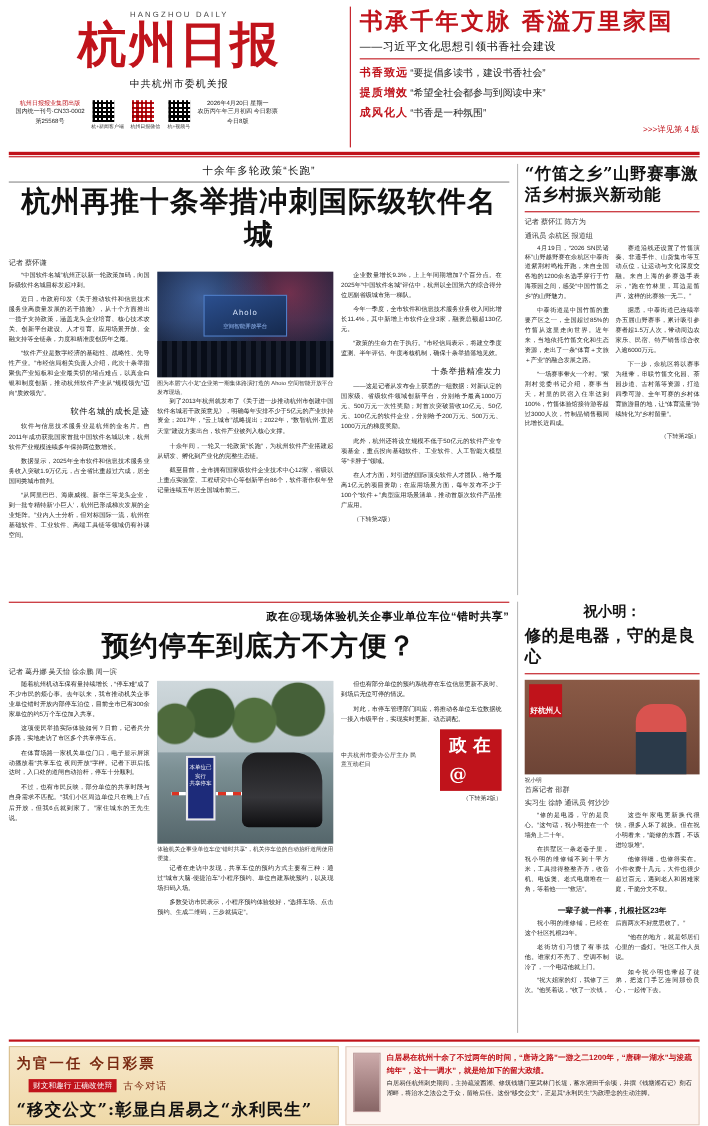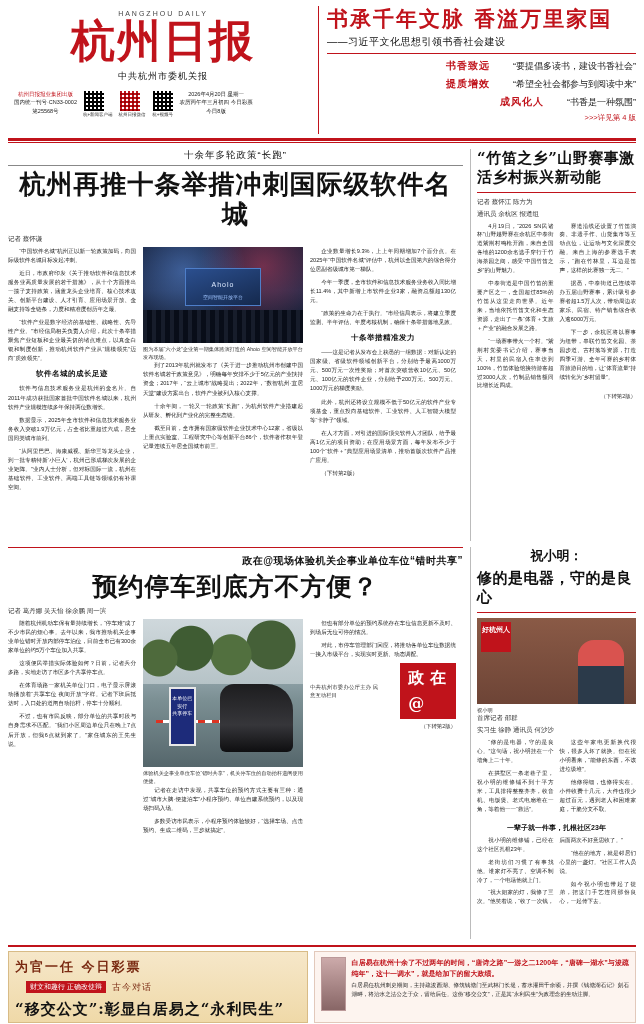--- a/index.html
+++ b/index.html
@@ -110,10 +110,9 @@
   .banner-row {
     display: flex;
     align-items: center;
-    gap: 23px;
+    gap: 2px;
     font-size: 10px;
     margin-bottom: 4px;
-    justify-content: flex-end;
   }
   .banner-row .k {
     color: #c0131b;

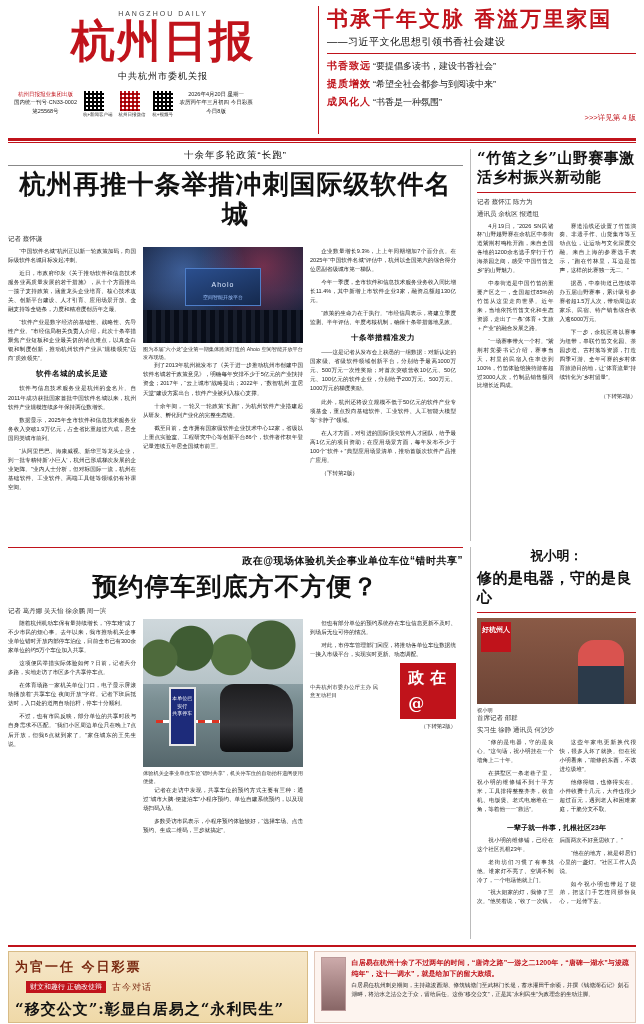--- a/index.html
+++ b/index.html
@@ -166,9 +166,9 @@
   .col { font-size: 5.6px; line-height: 1.62; color: #222; text-align: justify; }
   .col p { margin: 0 0 4px; text-indent: 2em; }
   .subhead {
-    font-weight: bold;
+    font-weight: normal;
     font-size: 7.5px;
-    text-align: center;
+    text-align: right;
     margin: 5px 0 4px;
     color: #111;
     letter-spacing: 0.5px;

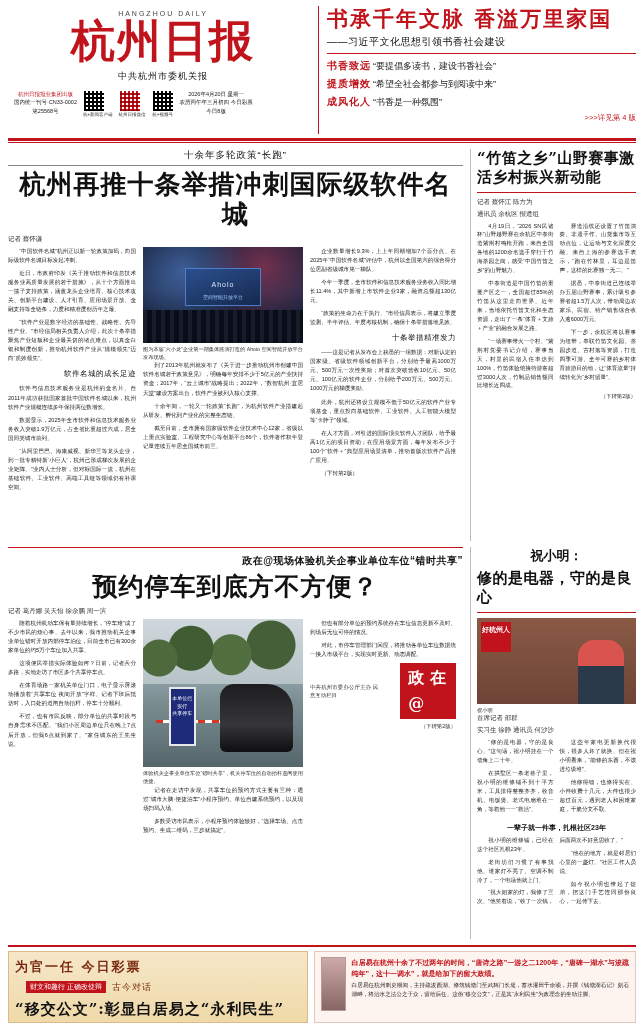--- a/index.html
+++ b/index.html
@@ -310,7 +310,7 @@
   .b2r-photo .logo {
     position:absolute; left:4px; top:4px;
     width:30px;height:30px;background:#c0131b;color:#fff;
-    font-size:7px;line-height:1.2;text-align:center;padding-top:4px;
+    font-size:7px;line-height:1.2;text-align:center;padding-top:20px;
     font-family:"DejaVu Serif",serif;font-weight:bold;
   }
   .b2r-photo .person {

